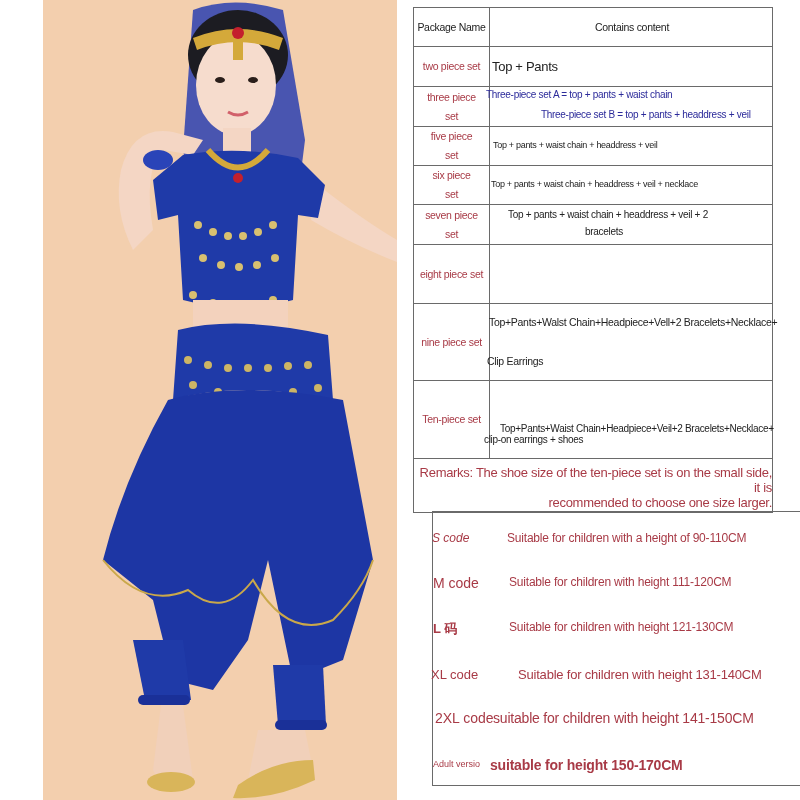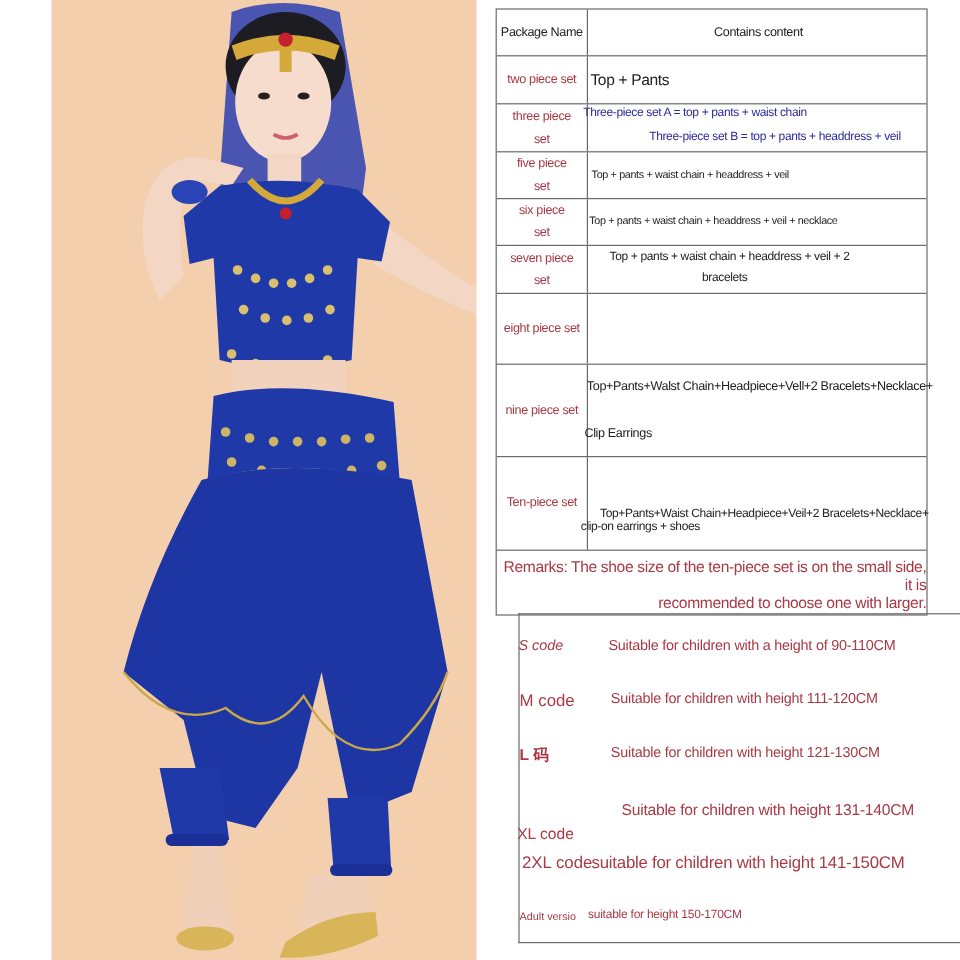--- a/index.html
+++ b/index.html
@@ -225,7 +225,7 @@
   <div class="row last" style="top:451px;height:42px;">
     <div class="remarks">
       <div>Remarks: The shoe size of the ten-piece set is on the small side, it is</div>
-      <div>recommended to choose one with larger.</div>
+      <div>recommended to choose one size larger.</div>
     </div>
   </div>
 </div>

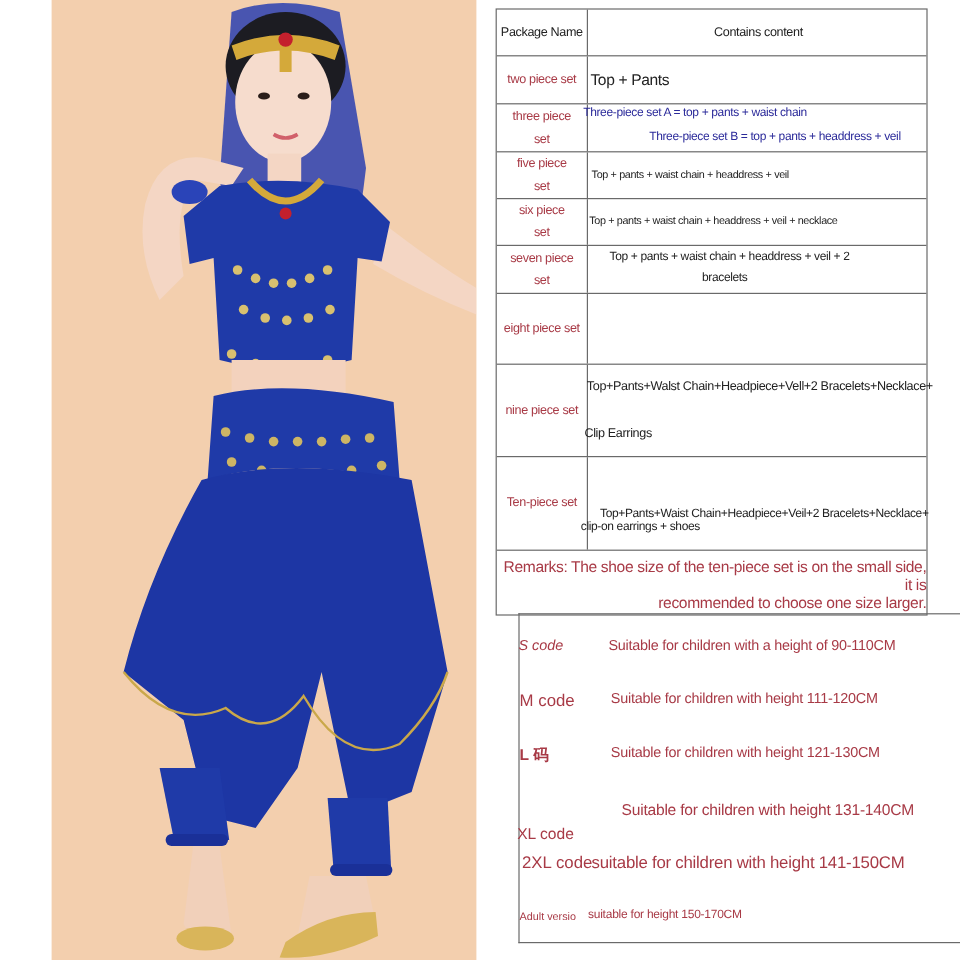--- a/index.html
+++ b/index.html
@@ -244,7 +244,7 @@
     <span class="size-desc" style="left:76px;font-size:12px;">Suitable for children with height 121-130CM</span>
   </div>
   <div class="size-row" style="top:155px;">
-    <span class="size-code" style="left:-2px;margin-top:20px;">XL code</span>
+    <span class="size-code" style="left:-2px;">XL code</span>
     <span class="size-desc" style="left:85px;">Suitable for children with height 131-140CM</span>
   </div>
   <div class="size-row" style="top:198px;">

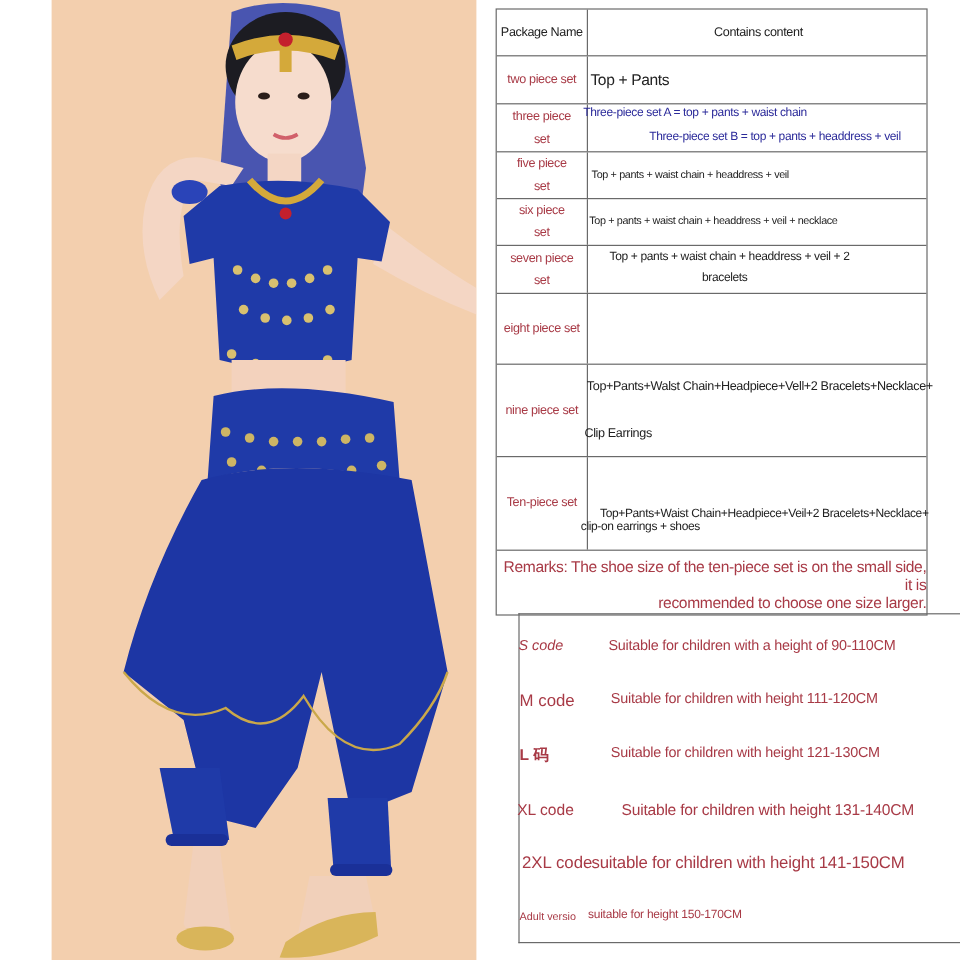--- a/index.html
+++ b/index.html
@@ -253,7 +253,7 @@
   </div>
   <div class="size-row" style="top:245px;">
     <span class="size-code" style="left:0;top:2px;font-size:9px;">Adult versio</span>
-    <span class="size-desc" style="left:57px;font-size:10px;">suitable for height 150-170CM</span>
+    <span class="size-desc" style="left:57px;font-size:14px;font-weight:bold;">suitable for height 150-170CM</span>
   </div>
 </div>
 

